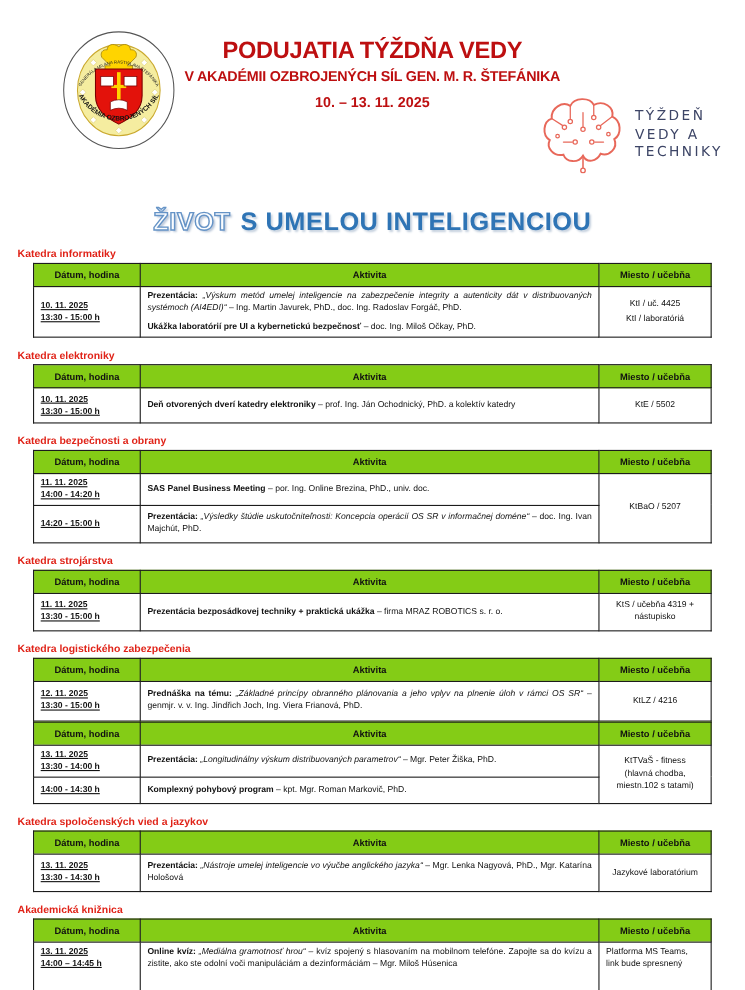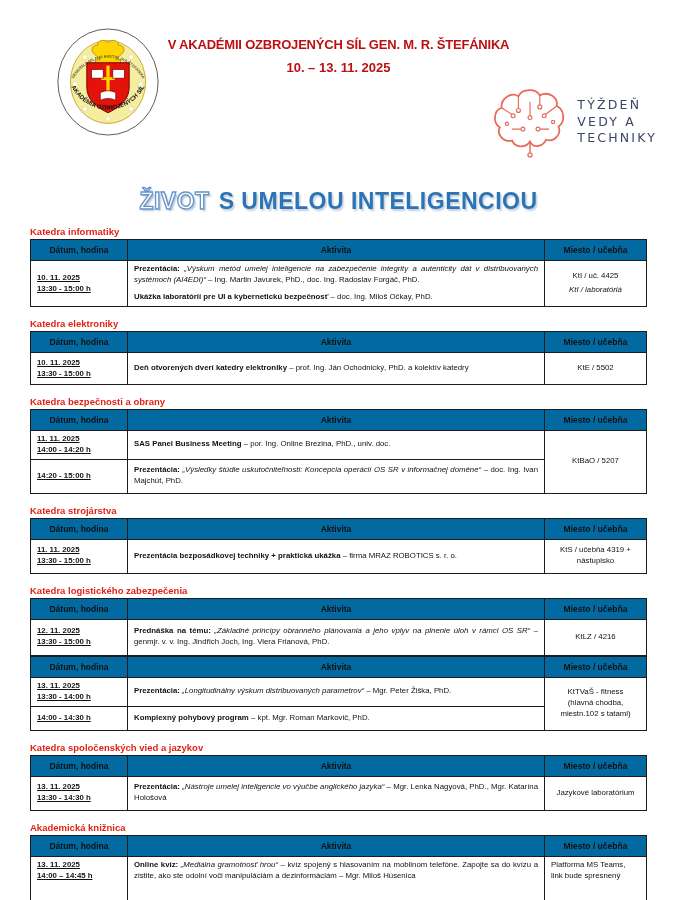--- a/index.html
+++ b/index.html
@@ -86,6 +86,7 @@
     </svg>
 
     <div class="hdr-center">
+      <div class="title">PODUJATIA TÝŽDŇA VEDY</div>
       <div class="subtitle">V AKADÉMII OZBROJENÝCH SÍL GEN. M. R. ŠTEFÁNIKA</div>
       <div class="dates">10. – 13. 11. 2025</div>
     </div>

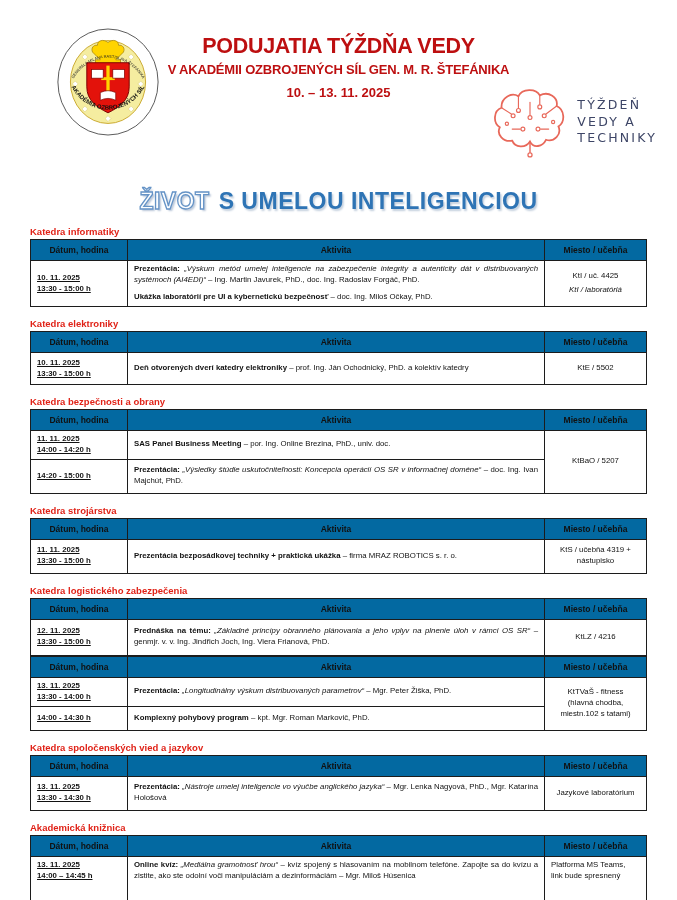--- a/index.html
+++ b/index.html
@@ -21,7 +21,7 @@
   .main-heading .outline{color:#fbfdff;-webkit-text-stroke:1.3px #6593c6;
                          text-shadow:2px 2px 2px #b9c6d8;margin-right:9px;text-align:right;}
   
-  .section-title{margin:11px 30px 2px 30px;font-size:9.5px;font-weight:bold;color:#e02318;}
+  .section-title{margin:11px 30px 2px 16px;font-size:9.5px;font-weight:bold;color:#e02318;}
   table.sched{width:617px;margin:0 30px;border-collapse:collapse;border:1.5px solid #1c1c1c;
               table-layout:fixed;}
   table.sched th{background:#0369a1;border:1px solid #1c1c1c;border-bottom-width:1.5px;

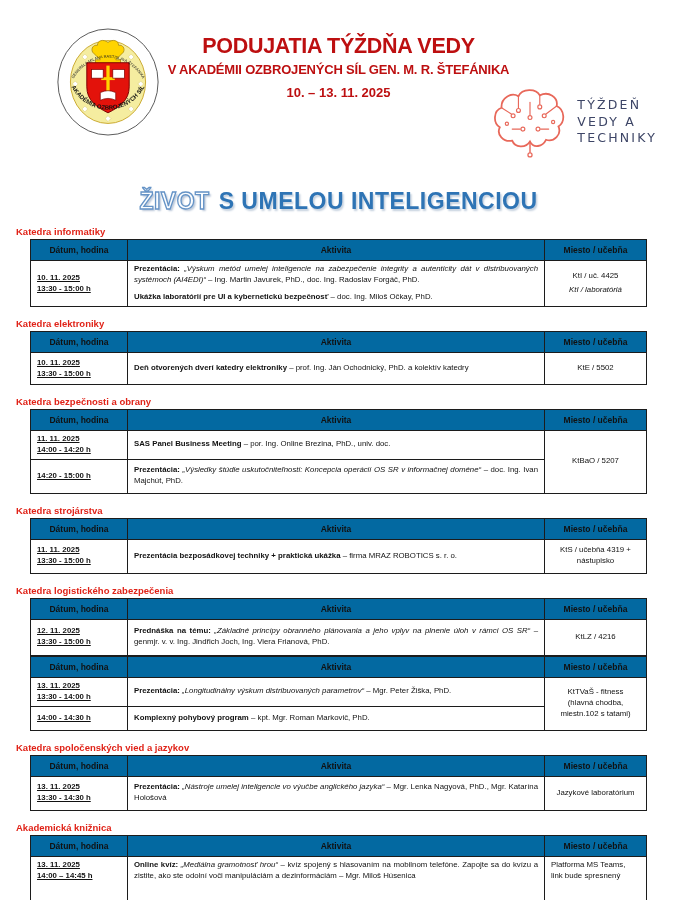--- a/index.html
+++ b/index.html
@@ -24,7 +24,7 @@
   .section-title{margin:11px 30px 2px 16px;font-size:9.5px;font-weight:bold;color:#e02318;}
   table.sched{width:617px;margin:0 30px;border-collapse:collapse;border:1.5px solid #1c1c1c;
               table-layout:fixed;}
-  table.sched th{background:#0369a1;border:1px solid #1c1c1c;border-bottom-width:1.5px;
+  table.sched th{background:#84cc16;border:1px solid #1c1c1c;border-bottom-width:1.5px;
                  font-size:8.5px;font-weight:bold;padding:5px 2px;color:#111;}
   table.sched td{border:1px solid #1c1c1c;font-size:7.8px;line-height:1.4;padding:3px 6px;
                  vertical-align:middle;}

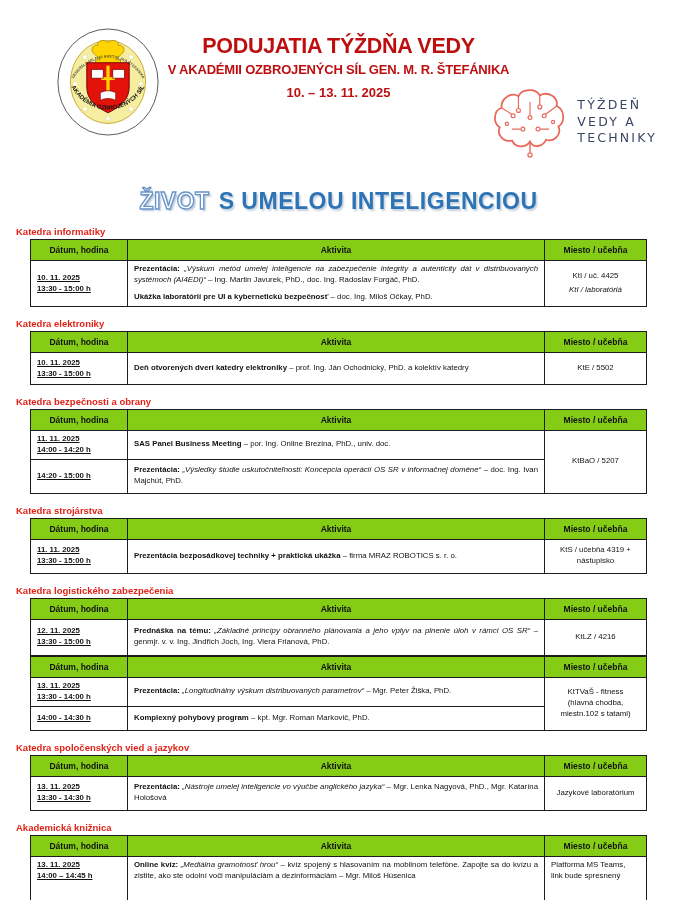--- a/index.html
+++ b/index.html
@@ -36,7 +36,7 @@
   td.act p + p{margin-top:6px;}
   td.loc{text-align:center;font-size:7.6px;padding:3px 4px;}
   td.loc.left{text-align:left;}
-  td.loc.spread div + div{margin-top:3px;font-style:italic;}
+  td.loc.spread div + div{margin-top:3px;}
   .b{font-weight:bold;} .i{font-style:italic;}
   
   .s0 .r0{height:46px;} .s1 .r0{height:32px;}

